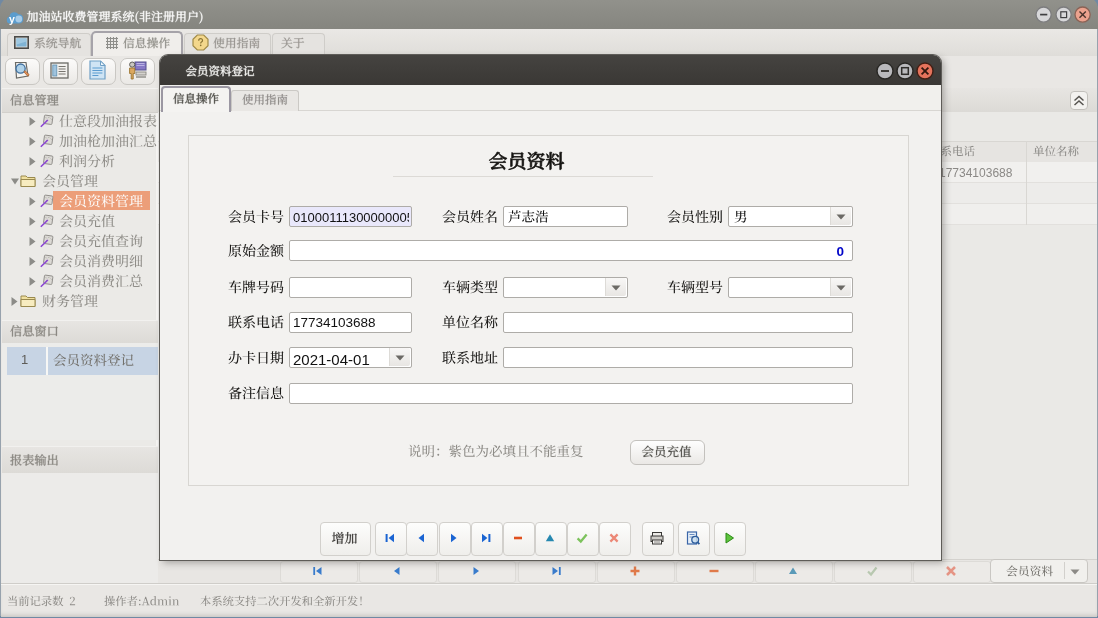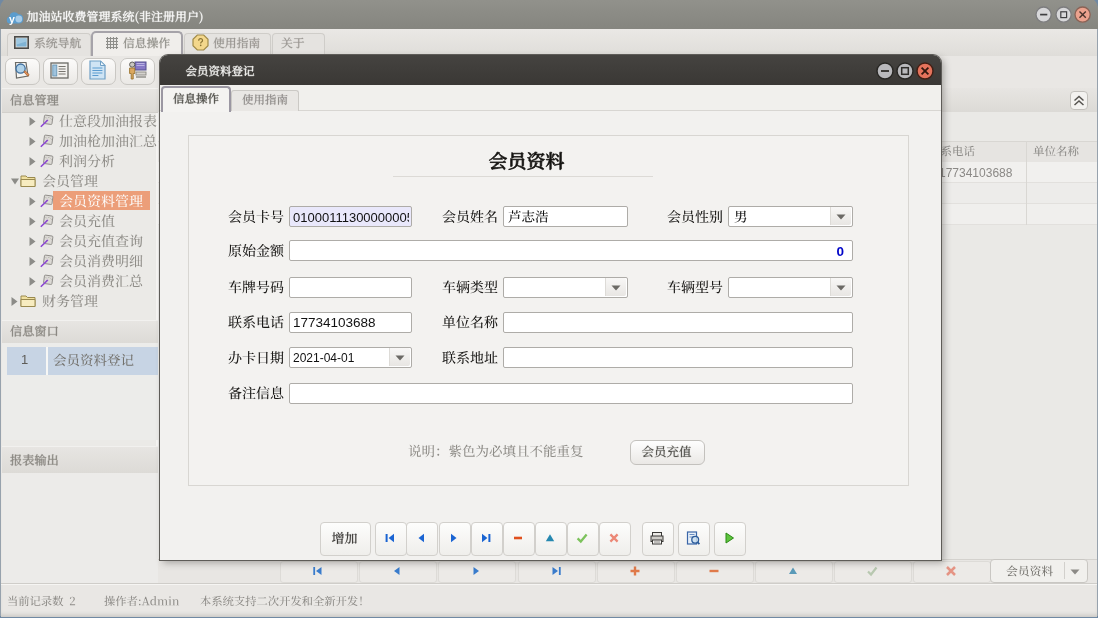--- a/index.html
+++ b/index.html
@@ -822,7 +822,7 @@
       <div class="txt clip" style="left:133px;top:154.5px;width:116px;font-size:13px;color:#111">01000111300000005</div>
       <div class="txt" style="right:97px;top:188.5px;font-size:13.5px;font-weight:bold;color:#0004c8">0</div>
       <div class="txt" style="left:133px;top:260px;font-size:13.5px;color:#111">17734103688</div>
-      <div class="txt" style="left:133px;top:295.5px;font-size:12px;color:#111">2021-04-01</div>
+      <div class="txt" style="left:133px;top:295.5px;font-size:15px;color:#111">2021-04-01</div>
       <svg class="tr" width="1" height="1">
         <g fill="#8e8c87">
           <use href="#g113" transform="translate(248.0,401.1) scale(0.01350)"></use>

